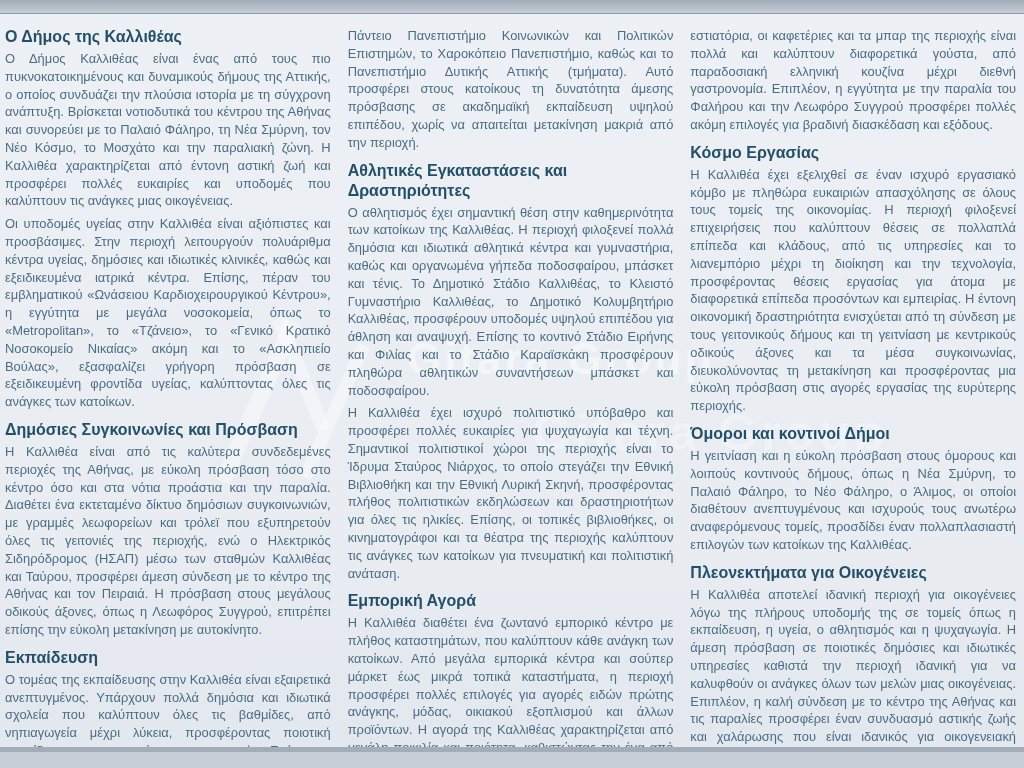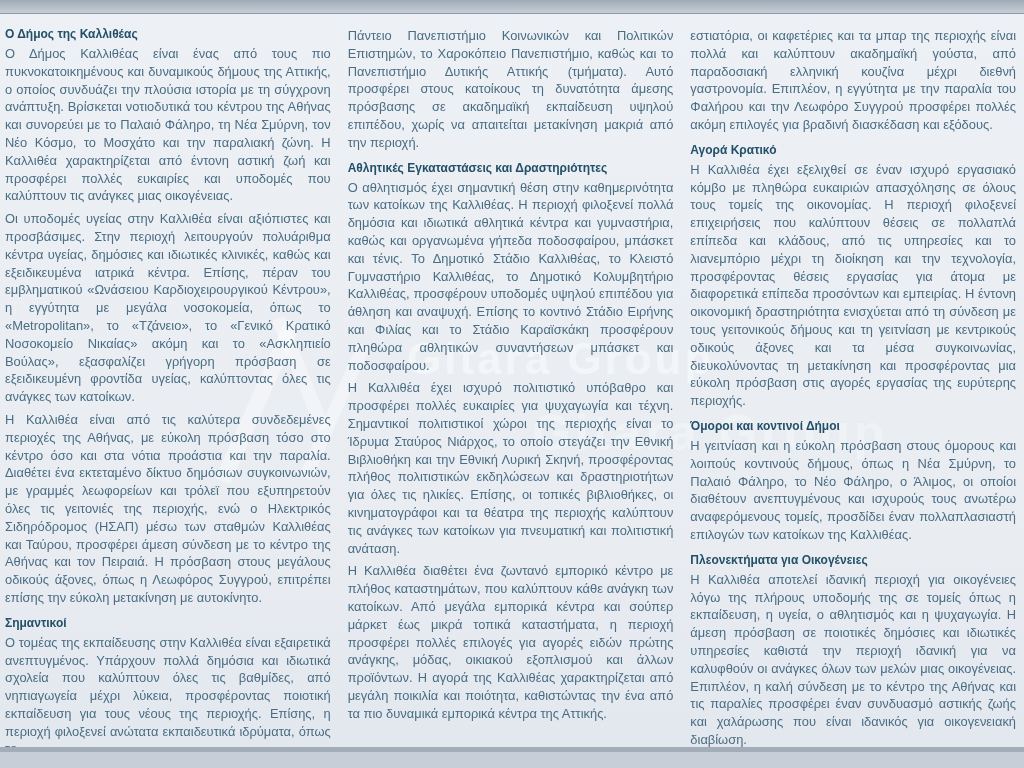--- a/index.html
+++ b/index.html
@@ -28,7 +28,7 @@
     font-size:12.9px;line-height:1.38;
   }
   .col h1,.col h2{
-    font-size:12px;font-weight:bold;color:#235068;
+    font-size:16px;font-weight:bold;color:#235068;
     margin:9px 0 3px 0;text-align:left;line-height:1.25;
   }
   .col h1:first-child{margin-top:0;}

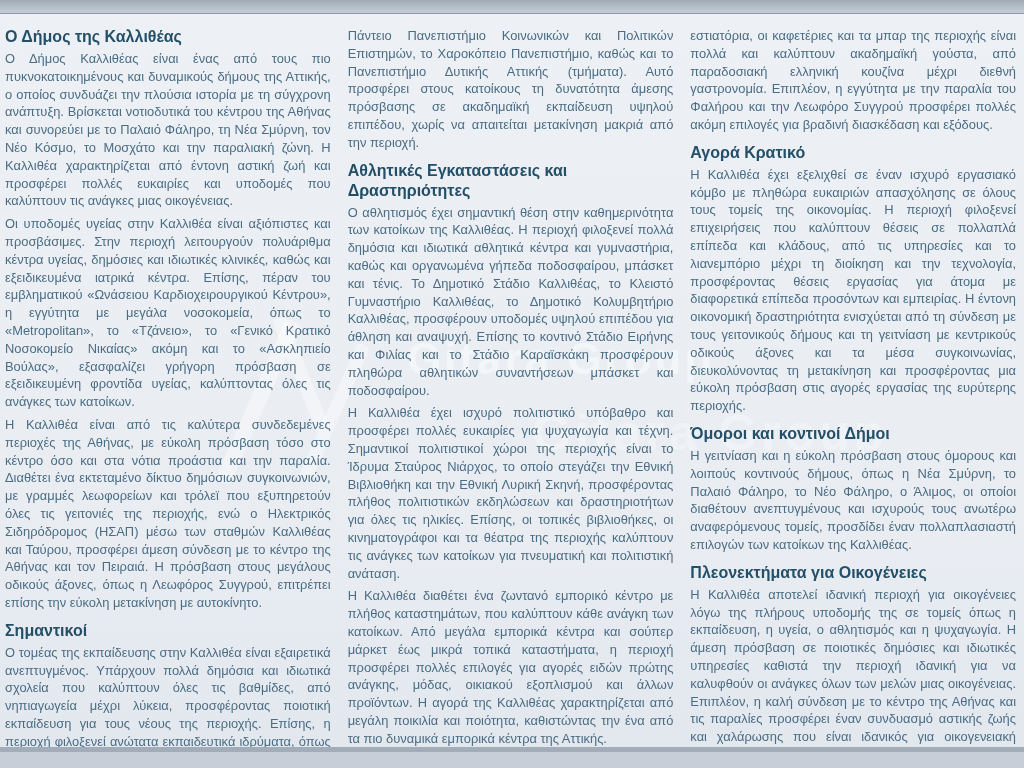--- a/index.html
+++ b/index.html
@@ -103,7 +103,7 @@
 
     <div class="col">
       <section>
-        <p>εστιατόρια, οι καφετέριες και τα μπαρ της περιοχής είναι πολλά και καλύπτουν ακαδημαϊκή γούστα, από παραδοσιακή ελληνική κουζίνα μέχρι διεθνή γαστρονομία. Επιπλέον, η εγγύτητα με την παραλία του Φαλήρου και την Λεωφόρο Συγγρού προσφέρει πολλές ακόμη επιλογές για βραδινή διασκέδαση και εξόδους.</p>
+        <p>εστιατόρια, οι καφετέριες και τα μπαρ της περιοχής είναι πολλά και καλύπτουν διαφορετικά γούστα, από παραδοσιακή ελληνική κουζίνα μέχρι διεθνή γαστρονομία. Επιπλέον, η εγγύτητα με την παραλία του Φαλήρου και την Λεωφόρο Συγγρού προσφέρει πολλές ακόμη επιλογές για βραδινή διασκέδαση και εξόδους.</p>
       </section>
       <section>
         <h2>Αγορά Κρατικό</h2>

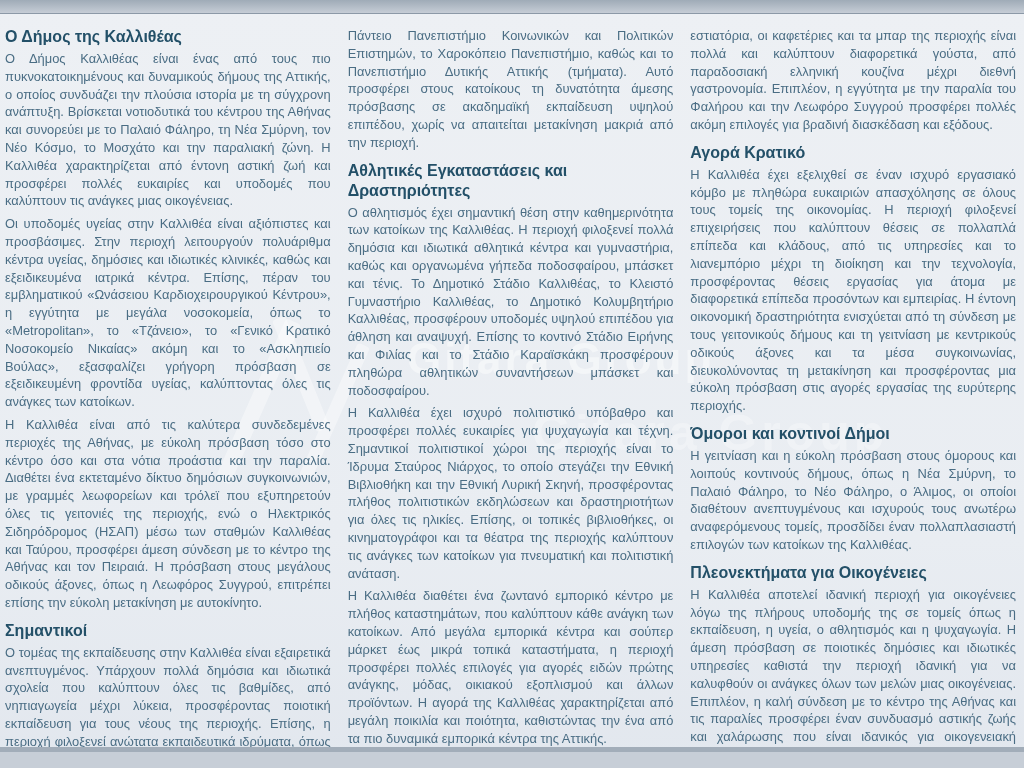--- a/index.html
+++ b/index.html
@@ -106,7 +106,7 @@
         <p>εστιατόρια, οι καφετέριες και τα μπαρ της περιοχής είναι πολλά και καλύπτουν διαφορετικά γούστα, από παραδοσιακή ελληνική κουζίνα μέχρι διεθνή γαστρονομία. Επιπλέον, η εγγύτητα με την παραλία του Φαλήρου και την Λεωφόρο Συγγρού προσφέρει πολλές ακόμη επιλογές για βραδινή διασκέδαση και εξόδους.</p>
       </section>
       <section>
-        <h2>Αγορά Κρατικό</h2>
+        <h2>Κόσμο Εργασίας</h2>
         <p>Η Καλλιθέα έχει εξελιχθεί σε έναν ισχυρό εργασιακό κόμβο με πληθώρα ευκαιριών απασχόλησης σε όλους τους τομείς της οικονομίας. Η περιοχή φιλοξενεί επιχειρήσεις που καλύπτουν θέσεις σε πολλαπλά επίπεδα και κλάδους, από τις υπηρεσίες και το λιανεμπόριο μέχρι τη διοίκηση και την τεχνολογία, προσφέροντας θέσεις εργασίας για άτομα με διαφορετικά επίπεδα προσόντων και εμπειρίας. Η έντονη οικονομική δραστηριότητα ενισχύεται από τη σύνδεση με τους γειτονικούς δήμους και τη γειτνίαση με κεντρικούς οδικούς άξονες και τα μέσα συγκοινωνίας, διευκολύνοντας τη μετακίνηση και προσφέροντας μια εύκολη πρόσβαση στις αγορές εργασίας της ευρύτερης περιοχής.</p>
       </section>
       <section>

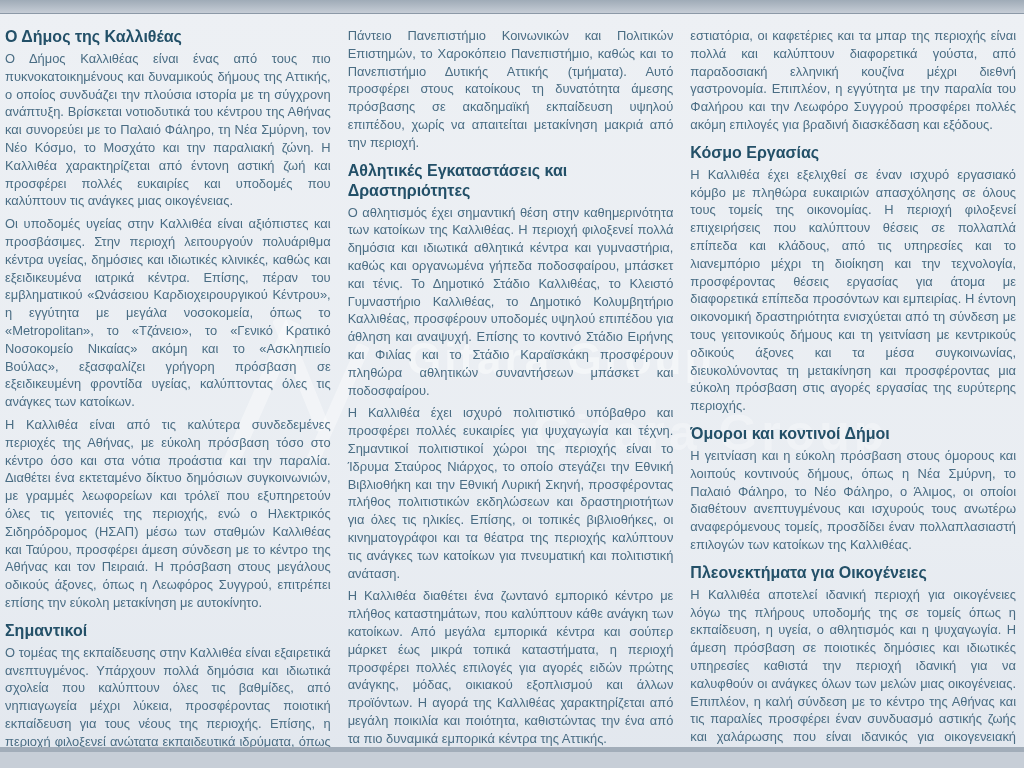--- a/index.html
+++ b/index.html
@@ -76,6 +76,7 @@
         <p>Οι υποδομές υγείας στην Καλλιθέα είναι αξιόπιστες και προσβάσιμες. Στην περιοχή λειτουργούν πολυάριθμα κέντρα υγείας, δημόσιες και ιδιωτικές κλινικές, καθώς και εξειδικευμένα ιατρικά κέντρα. Επίσης, πέραν του εμβληματικού «Ωνάσειου Καρδιοχειρουργικού Κέντρου», η εγγύτητα με μεγάλα νοσοκομεία, όπως το «Metropolitan», το «Τζάνειο», το «Γενικό Κρατικό Νοσοκομείο Νικαίας» ακόμη και το «Ασκληπιείο Βούλας», εξασφαλίζει γρήγορη πρόσβαση σε εξειδικευμένη φροντίδα υγείας, καλύπτοντας όλες τις ανάγκες των κατοίκων.</p>
       </section>
       <section>
+        <h2>Δημόσιες Συγκοινωνίες και Πρόσβαση</h2>
         <p>Η Καλλιθέα είναι από τις καλύτερα συνδεδεμένες περιοχές της Αθήνας, με εύκολη πρόσβαση τόσο στο κέντρο όσο και στα νότια προάστια και την παραλία. Διαθέτει ένα εκτεταμένο δίκτυο δημόσιων συγκοινωνιών, με γραμμές λεωφορείων και τρόλεϊ που εξυπηρετούν όλες τις γειτονιές της περιοχής, ενώ ο Ηλεκτρικός Σιδηρόδρομος (ΗΣΑΠ) μέσω των σταθμών Καλλιθέας και Ταύρου, προσφέρει άμεση σύνδεση με το κέντρο της Αθήνας και τον Πειραιά. Η πρόσβαση στους μεγάλους οδικούς άξονες, όπως η Λεωφόρος Συγγρού, επιτρέπει επίσης την εύκολη μετακίνηση με αυτοκίνητο.</p>
       </section>
       <section>

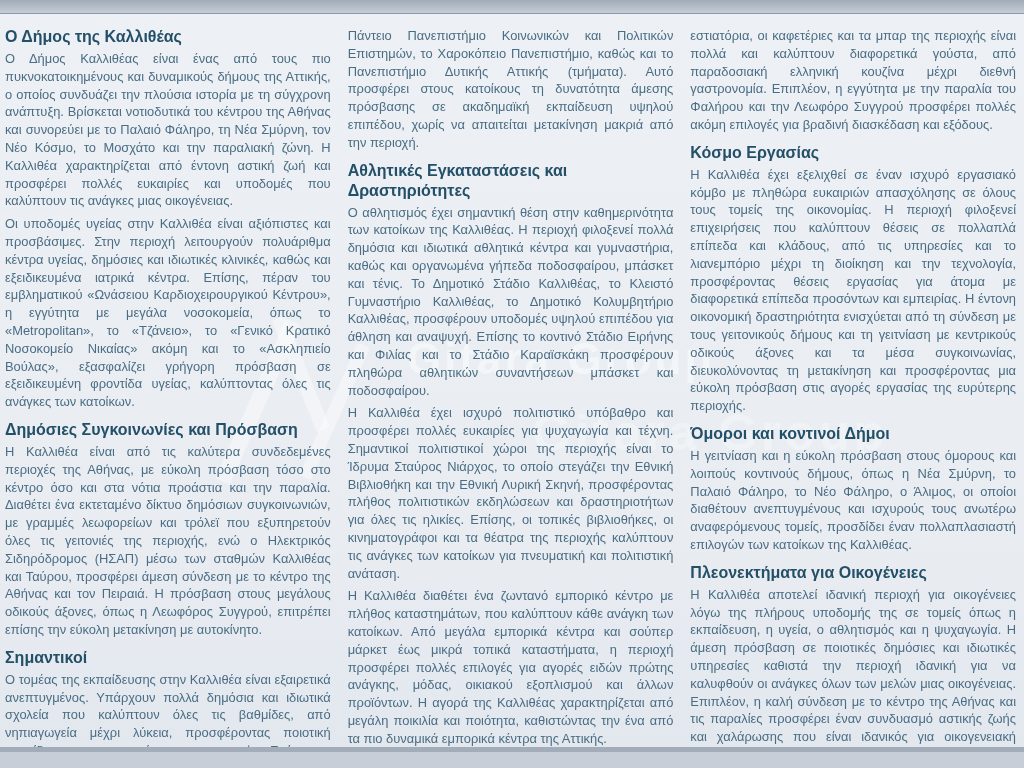--- a/index.html
+++ b/index.html
@@ -97,6 +97,7 @@
         <p>Η Καλλιθέα έχει ισχυρό πολιτιστικό υπόβαθρο και προσφέρει πολλές ευκαιρίες για ψυχαγωγία και τέχνη. Σημαντικοί πολιτιστικοί χώροι της περιοχής είναι το Ίδρυμα Σταύρος Νιάρχος, το οποίο στεγάζει την Εθνική Βιβλιοθήκη και την Εθνική Λυρική Σκηνή, προσφέροντας πλήθος πολιτιστικών εκδηλώσεων και δραστηριοτήτων για όλες τις ηλικίες. Επίσης, οι τοπικές βιβλιοθήκες, οι κινηματογράφοι και τα θέατρα της περιοχής καλύπτουν τις ανάγκες των κατοίκων για πνευματική και πολιτιστική ανάταση.</p>
       </section>
       <section>
+        <h2>Εμπορική Αγορά</h2>
         <p>Η Καλλιθέα διαθέτει ένα ζωντανό εμπορικό κέντρο με πλήθος καταστημάτων, που καλύπτουν κάθε ανάγκη των κατοίκων. Από μεγάλα εμπορικά κέντρα και σούπερ μάρκετ έως μικρά τοπικά καταστήματα, η περιοχή προσφέρει πολλές επιλογές για αγορές ειδών πρώτης ανάγκης, μόδας, οικιακού εξοπλισμού και άλλων προϊόντων. Η αγορά της Καλλιθέας χαρακτηρίζεται από μεγάλη ποικιλία και ποιότητα, καθιστώντας την ένα από τα πιο δυναμικά εμπορικά κέντρα της Αττικής.</p>
       </section>
 

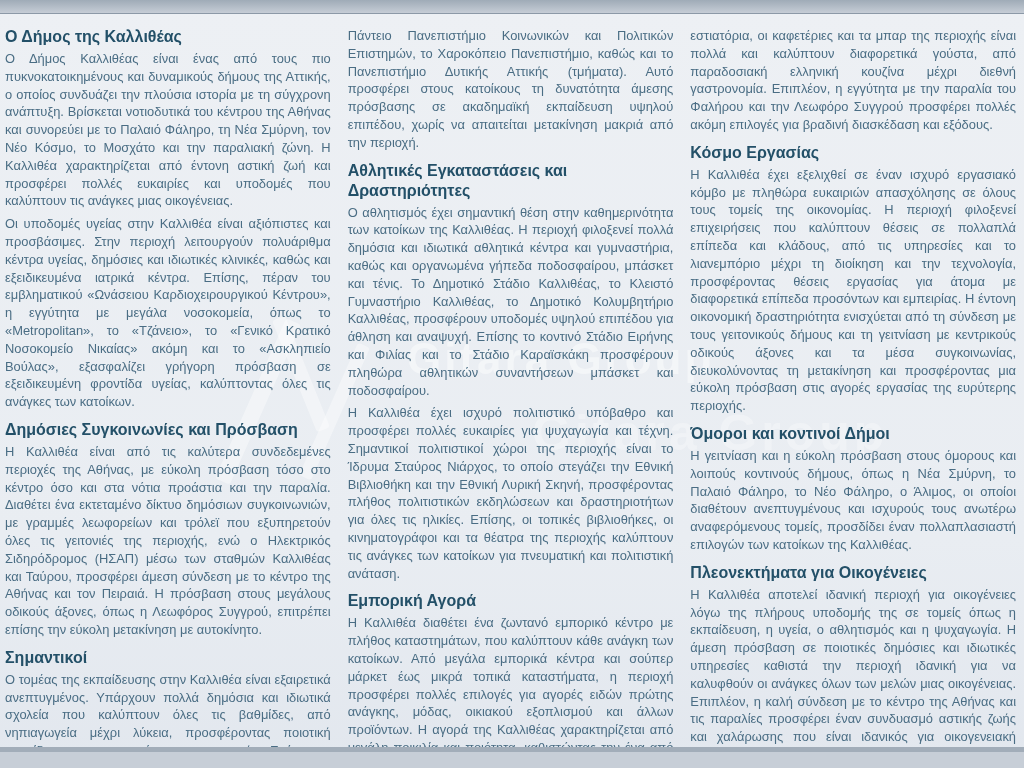--- a/index.html
+++ b/index.html
@@ -80,7 +80,7 @@
         <p>Η Καλλιθέα είναι από τις καλύτερα συνδεδεμένες περιοχές της Αθήνας, με εύκολη πρόσβαση τόσο στο κέντρο όσο και στα νότια προάστια και την παραλία. Διαθέτει ένα εκτεταμένο δίκτυο δημόσιων συγκοινωνιών, με γραμμές λεωφορείων και τρόλεϊ που εξυπηρετούν όλες τις γειτονιές της περιοχής, ενώ ο Ηλεκτρικός Σιδηρόδρομος (ΗΣΑΠ) μέσω των σταθμών Καλλιθέας και Ταύρου, προσφέρει άμεση σύνδεση με το κέντρο της Αθήνας και τον Πειραιά. Η πρόσβαση στους μεγάλους οδικούς άξονες, όπως η Λεωφόρος Συγγρού, επιτρέπει επίσης την εύκολη μετακίνηση με αυτοκίνητο.</p>
       </section>
       <section>
-        <h2>Σημαντικοί</h2>
+        <h2>Εκπαίδευση</h2>
         <p>Ο τομέας της εκπαίδευσης στην Καλλιθέα είναι εξαιρετικά ανεπτυγμένος. Υπάρχουν πολλά δημόσια και ιδιωτικά σχολεία που καλύπτουν όλες τις βαθμίδες, από νηπιαγωγεία μέχρι λύκεια, προσφέροντας ποιοτική εκπαίδευση για τους νέους της περιοχής. Επίσης, η περιοχή φιλοξενεί ανώτατα εκπαιδευτικά ιδρύματα, όπως το</p>
       </section>
     </div>

